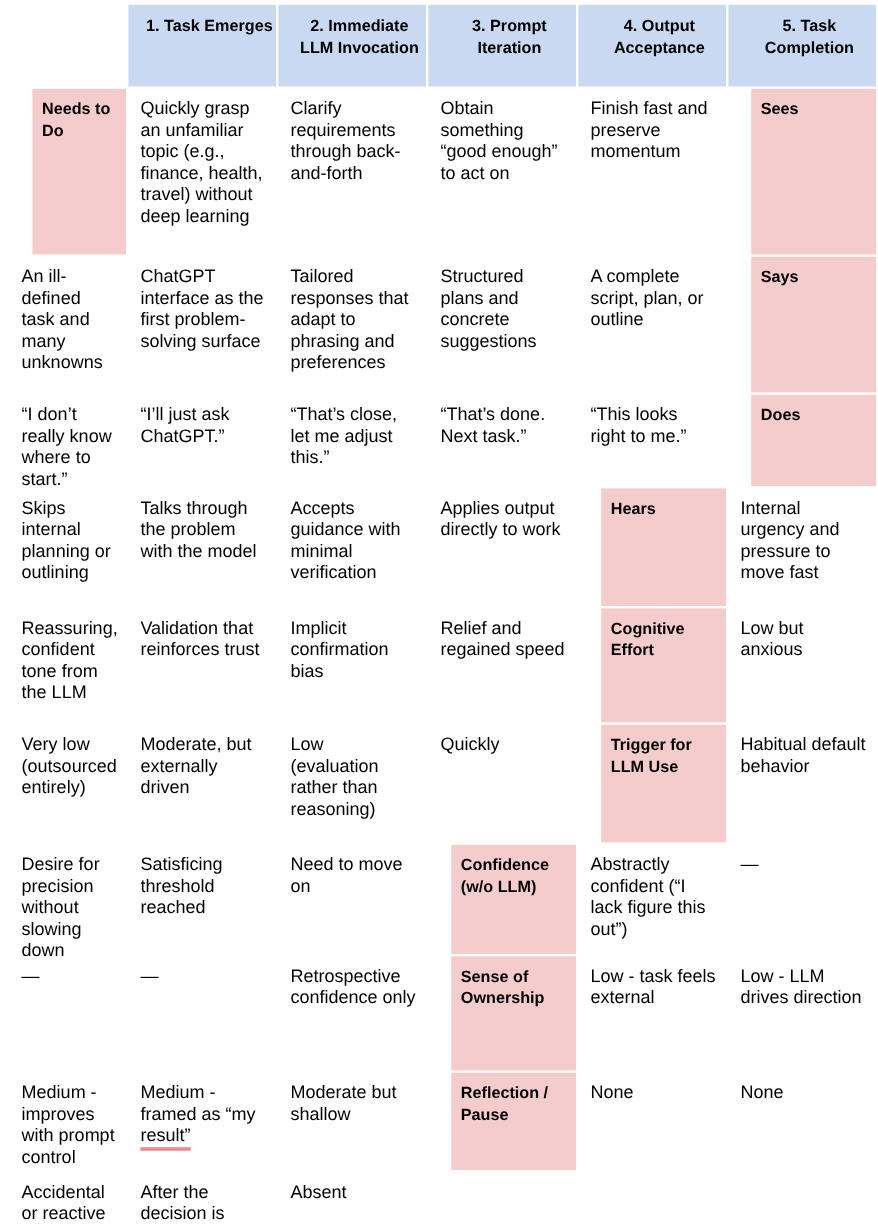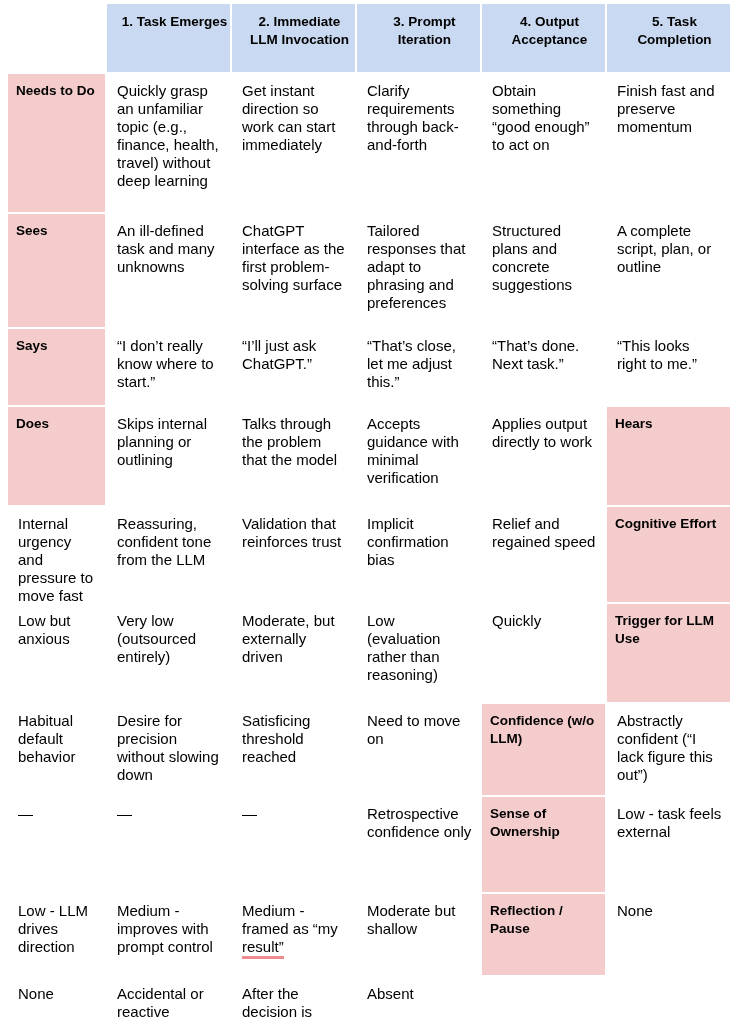--- a/index.html
+++ b/index.html
@@ -44,6 +44,7 @@
     line-height: 18px;
     padding: 8px 6px 0 8px;
     box-sizing: border-box;
+    margin-left: 19px;
   }
   .td {
     background: #ffffff;

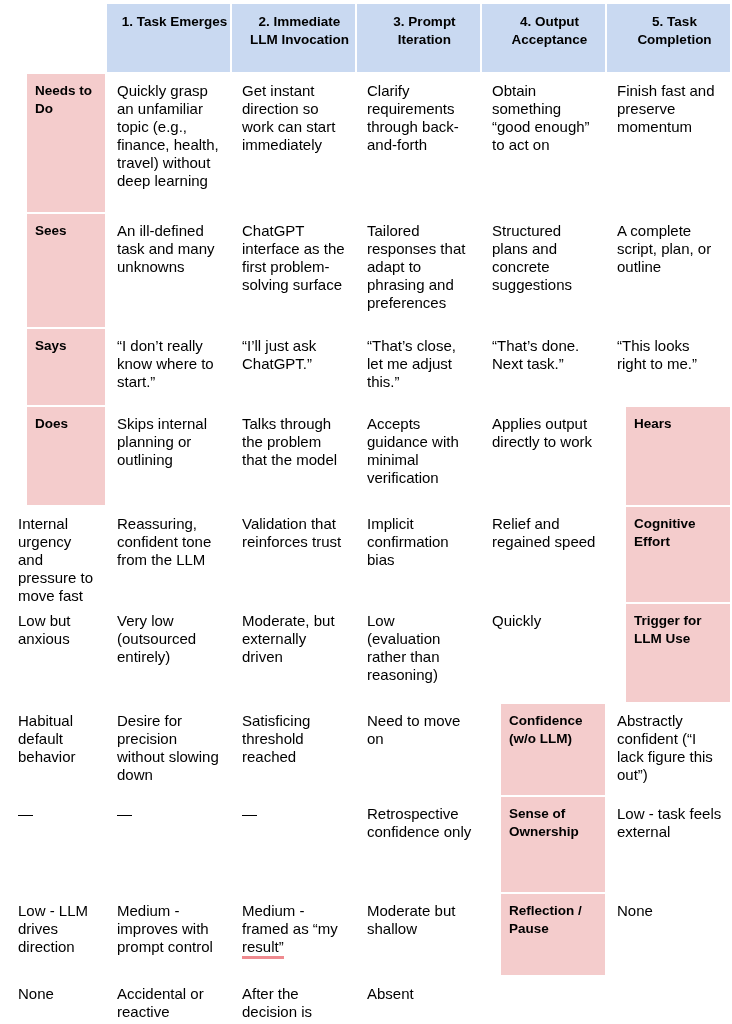--- a/index.html
+++ b/index.html
@@ -73,7 +73,6 @@
       <div class="th">5. Task Completion</div>
       <div class="rh">Needs to Do</div>
       <div class="td">Quickly grasp an unfamiliar topic (e.g., finance, health, travel) without deep learning</div>
-      <div class="td">Get instant direction so work can start immediately</div>
       <div class="td">Clarify requirements through back-and-forth</div>
       <div class="td">Obtain something “good enough” to act on</div>
       <div class="td">Finish fast and preserve momentum</div>

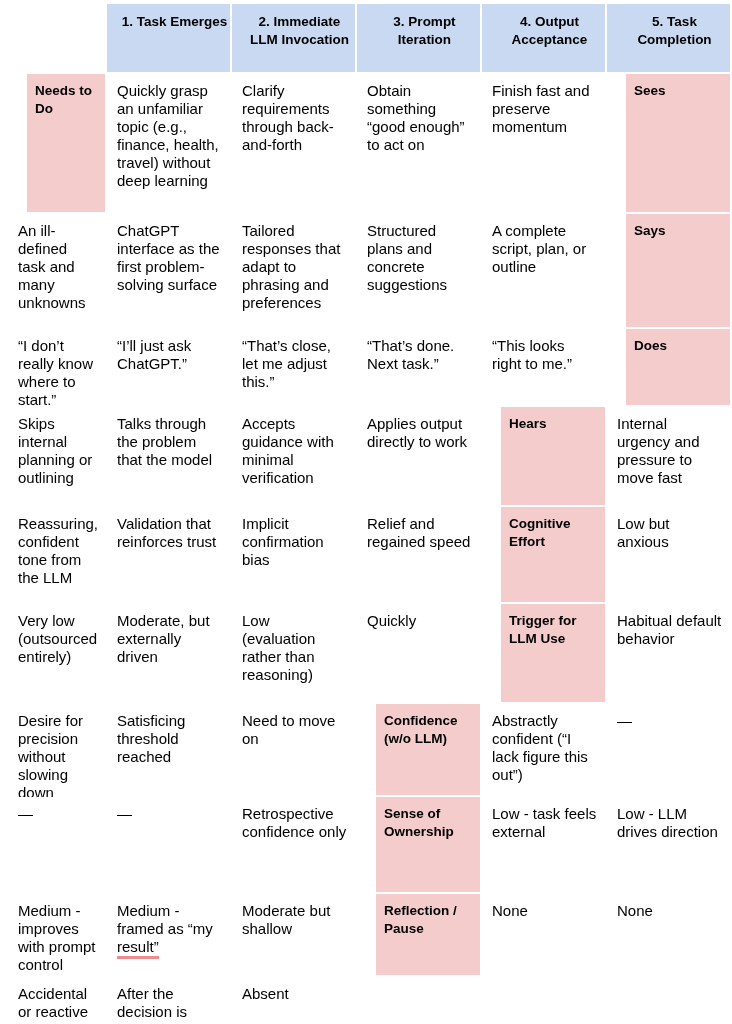--- a/index.html
+++ b/index.html
@@ -90,7 +90,7 @@
       <div class="td">“This looks right to me.”</div>
       <div class="rh">Does</div>
       <div class="td">Skips internal planning or outlining</div>
-      <div class="td">Talks through the problem that the model</div>
+      <div class="td">Talks through the problem with the model</div>
       <div class="td">Accepts guidance with minimal verification</div>
       <div class="td">Applies output directly to work</div>
       <div class="rh">Hears</div>

